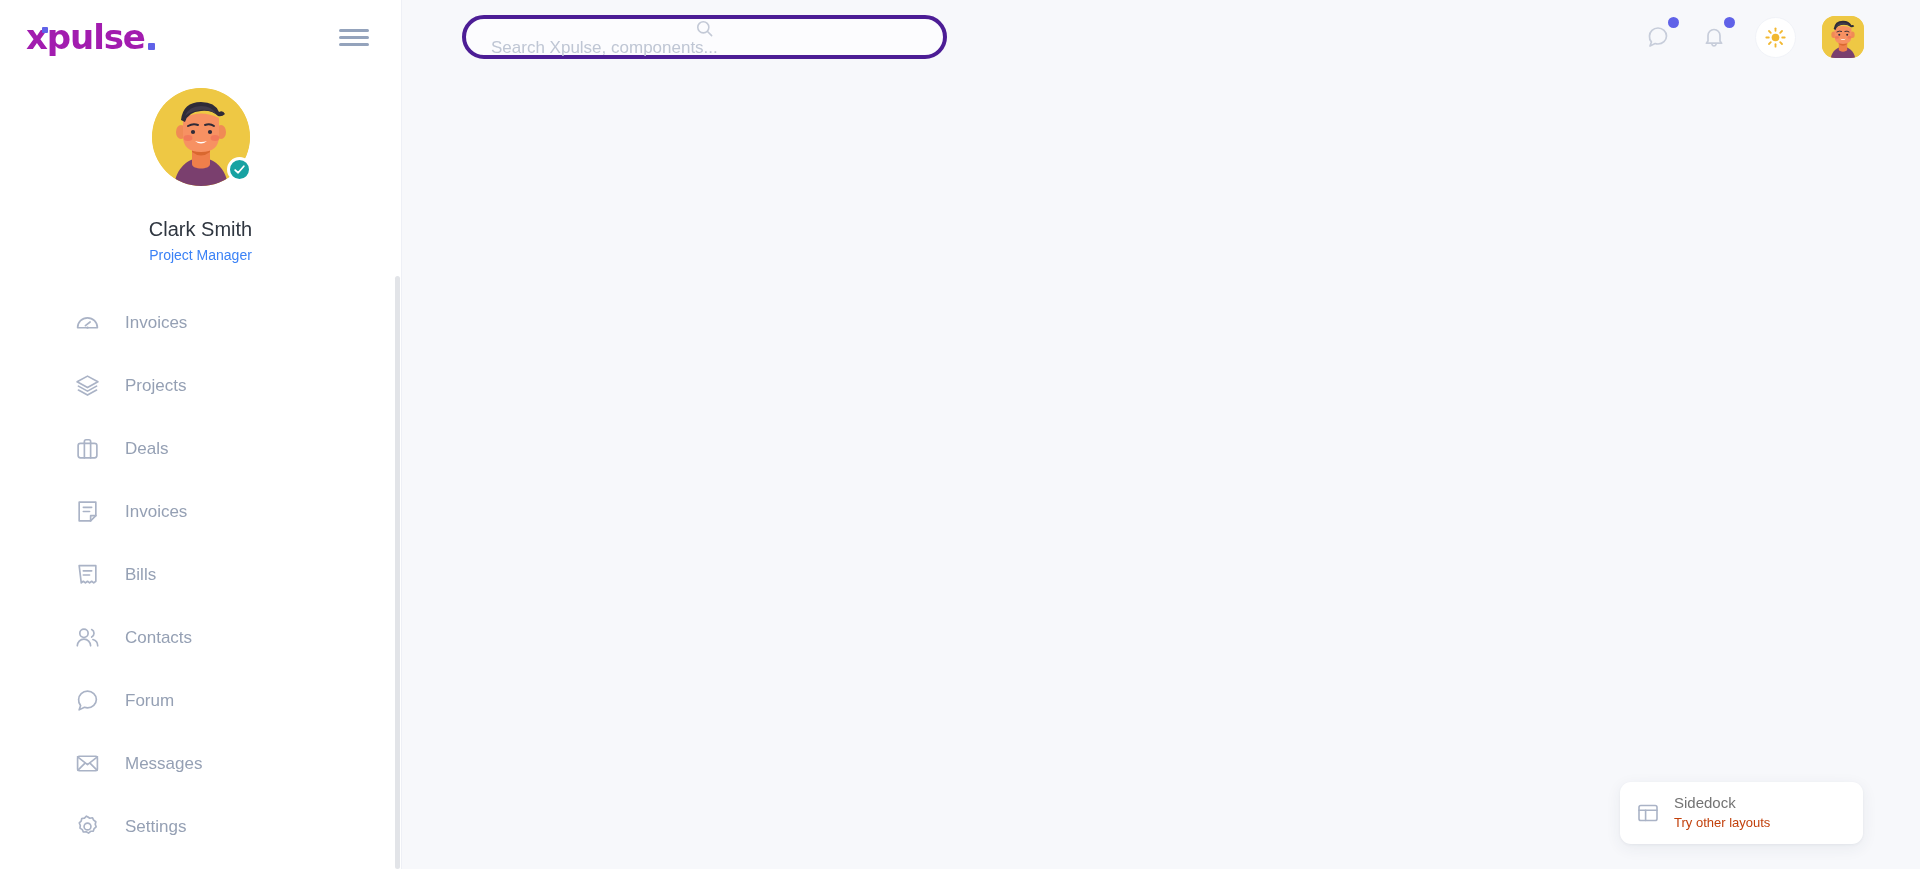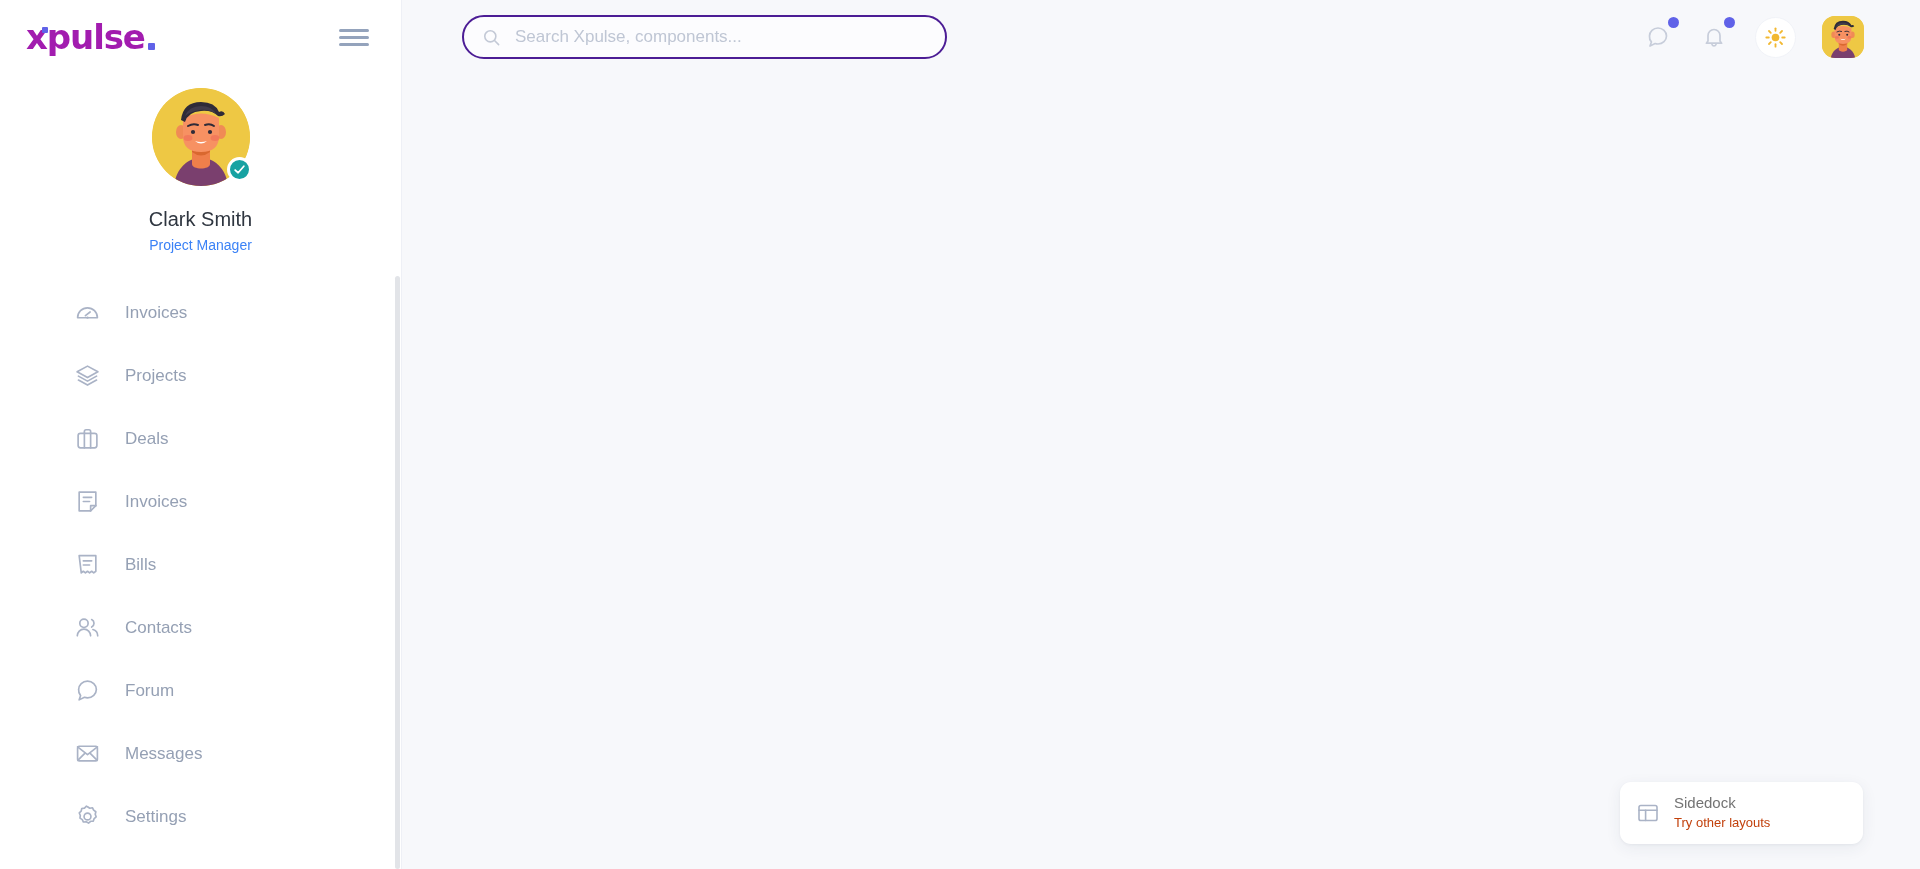--- a/index.html
+++ b/index.html
@@ -105,9 +105,9 @@
   
   #search-box {
     position:relative; width:485px; height:44px;
-    background:#fcfcfe; border:2px solid #4c1d95;
+    background:#fcfcfe; border:4px solid #4c1d95;
     border-radius:23px;
-    display:flex; align-items:center; padding:0 18px;
+    display:flex; align-items:center; padding:0 18px;flex-direction:column;
   }
   #search-icon { width:19px; height:19px; color:#c3c9d6; flex:0 0 19px; }
   #search-icon svg { width:19px; height:19px; display:block; }

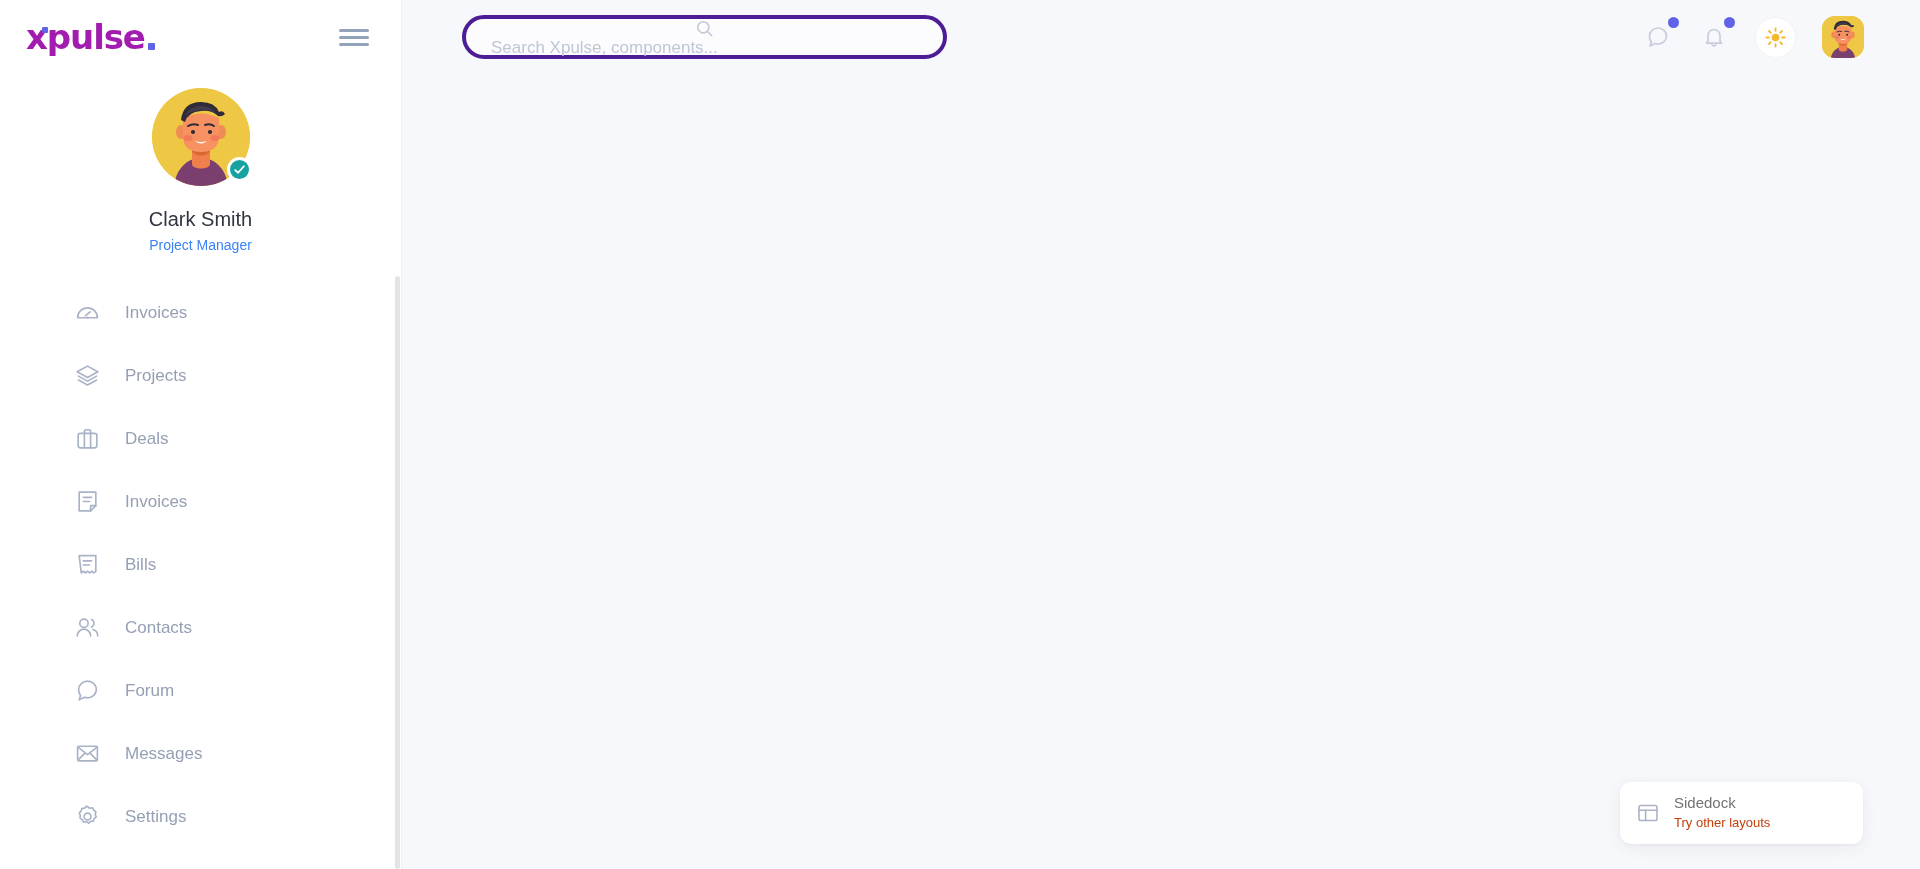--- a/index.html
+++ b/index.html
@@ -59,7 +59,7 @@
   }
   .verified svg { width:13px; height:13px; }
   #profile-name {
-    margin-top:18px; font-size:20px; color:#2f3640; font-weight:400;
+    margin-top:28px; font-size:20px; color:#2f3640; font-weight:400;
   }
   #profile-role {
     margin-top:6px; font-size:14px; color:#3b82f6;

